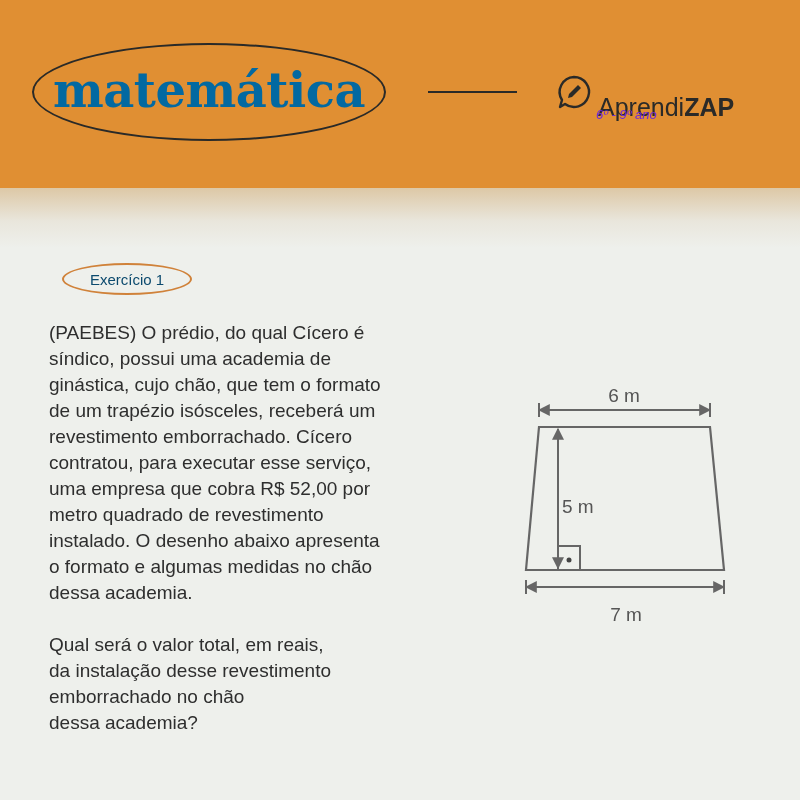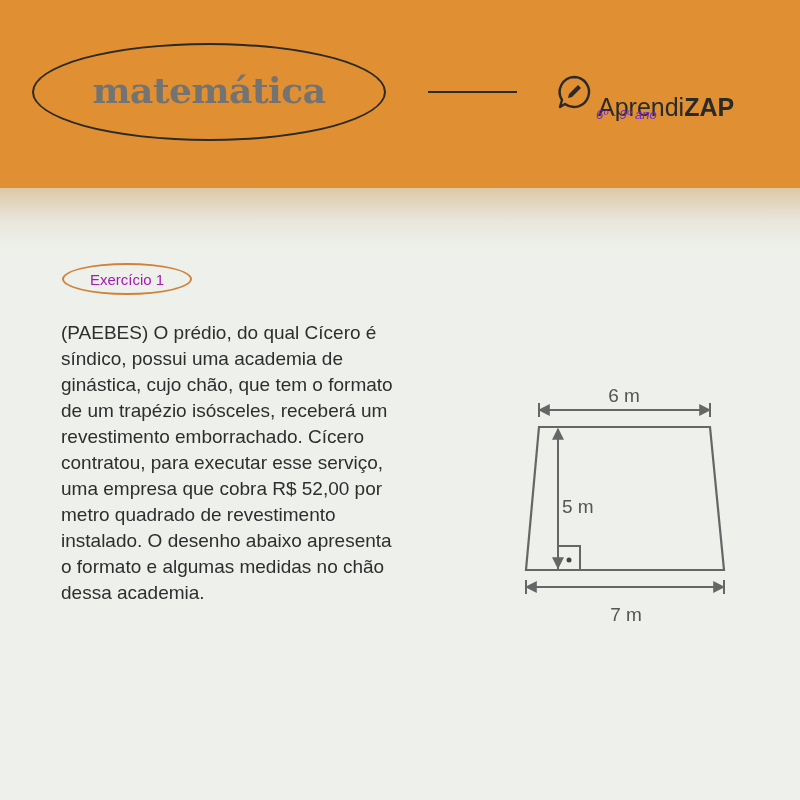--- a/index.html
+++ b/index.html
@@ -24,7 +24,7 @@
   }
   .subject-title {
     font-family: "DejaVu Serif", "Liberation Serif", serif;
-    font-size: 36px; font-weight: bold; color: #737373; letter-spacing: -0.5px;
+    font-size: 48px; font-weight: bold; color: #0369a1; letter-spacing: -0.5px;
     margin-top: -4px;
   }
   .divider {

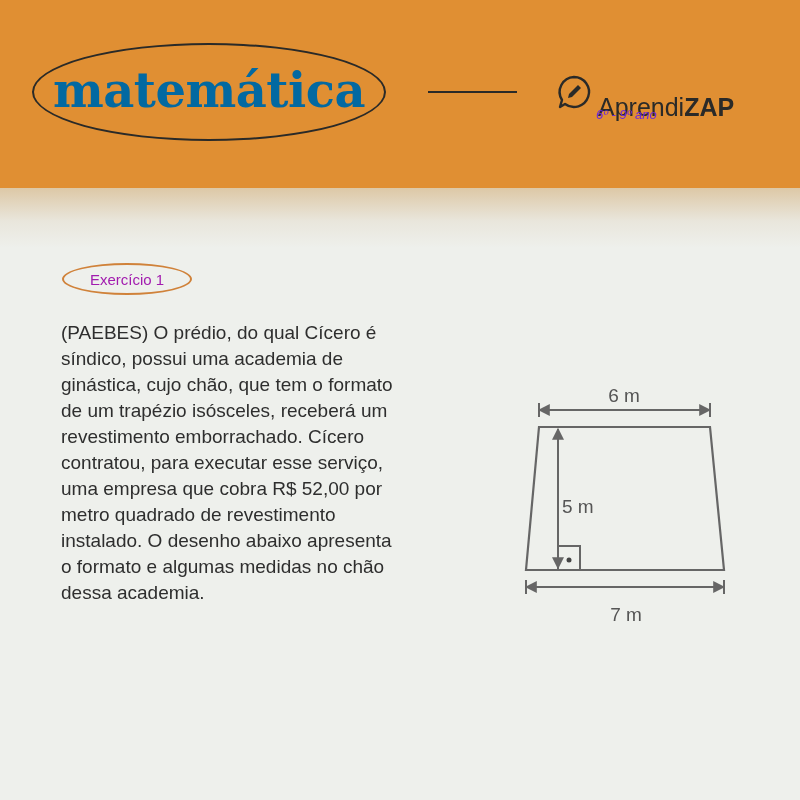--- a/index.html
+++ b/index.html
@@ -47,7 +47,7 @@
     position: absolute; left: 62px; top: 263px; width: 130px; height: 32px;
     border: 2px solid #d0823a; border-radius: 50%; box-sizing: border-box;
     display: flex; align-items: center; justify-content: center;
-    font-size: 15px; color: #a21caf;
+    font-size: 15px; color: #0c4a6e;
   }
   .question {
     position: absolute; left: 61px; top: 320px; width: 400px;

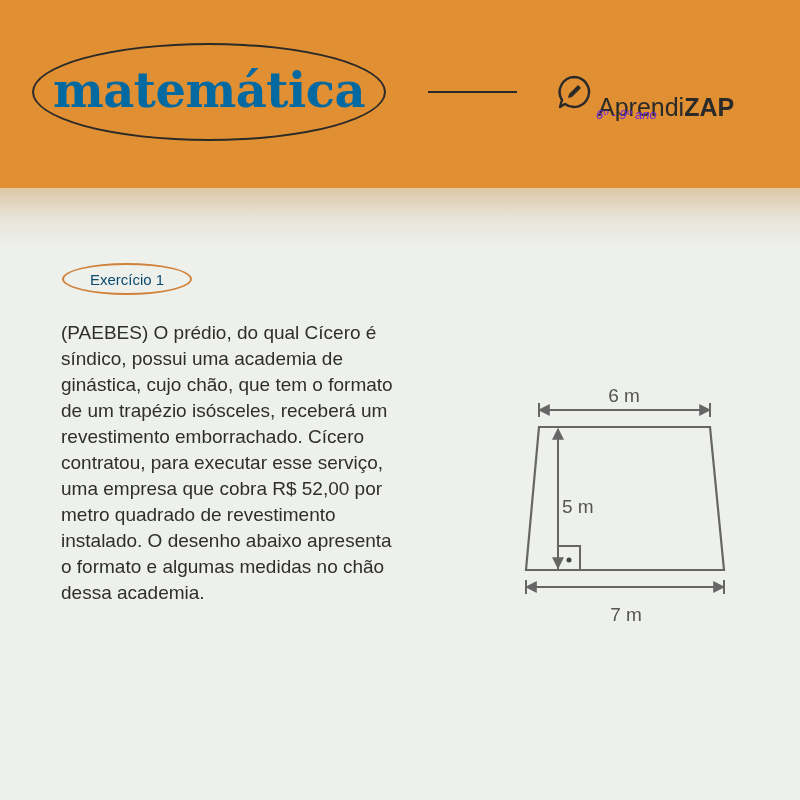--- a/index.html
+++ b/index.html
@@ -50,7 +50,7 @@
     font-size: 15px; color: #0c4a6e;
   }
   .question {
-    position: absolute; left: 61px; top: 320px; width: 400px;
+    position: absolute; left: 49px; top: 320px; width: 400px;
     font-size: 19px; line-height: 26px; color: #2e2e2e;
   }
   .question p { margin: 0; white-space: pre-line; }

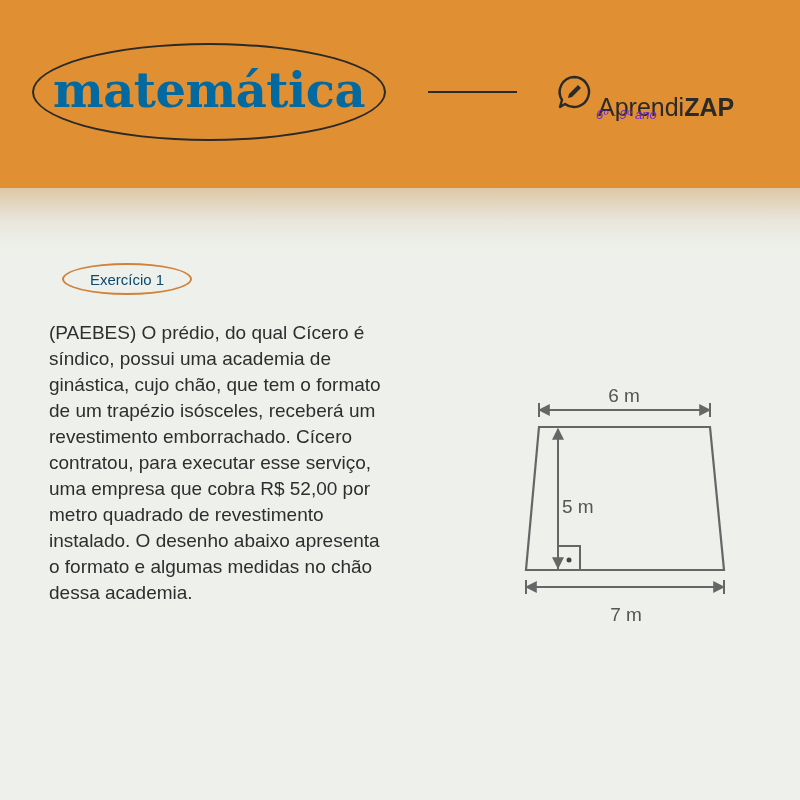--- a/index.html
+++ b/index.html
@@ -96,6 +96,10 @@
 instalado. O desenho abaixo apresenta
 o formato e algumas medidas no chão
 dessa academia.</p>
+  <p>Qual será o valor total, em reais,
+ da instalação desse revestimento
+emborrachado no chão
+dessa academia?</p>
 </div>
 
 <div class="figure">

